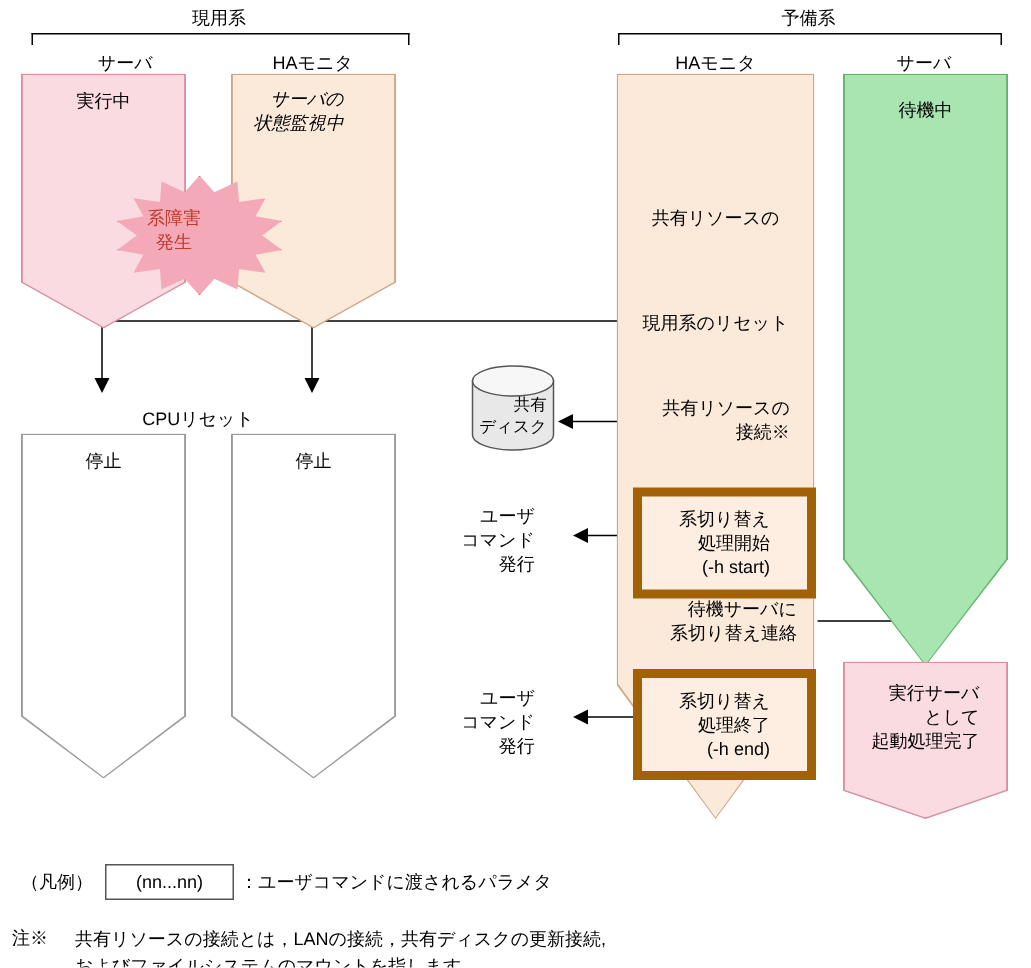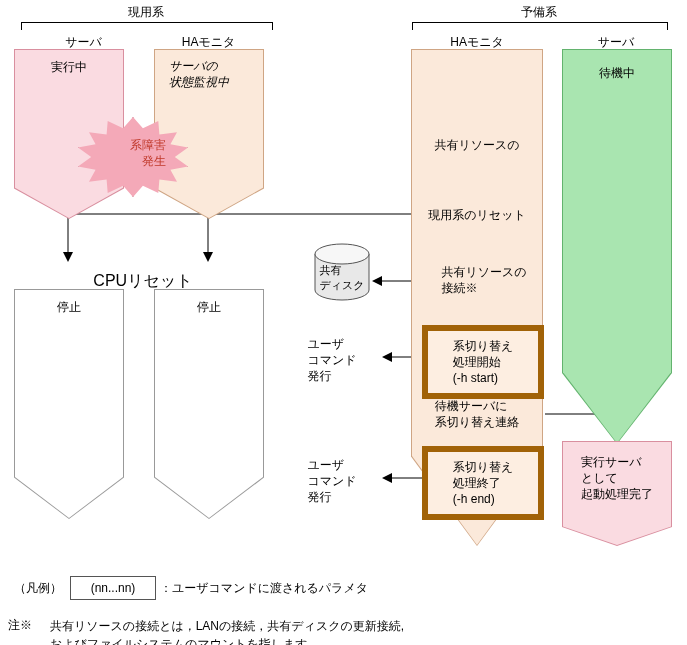--- a/index.html
+++ b/index.html
@@ -21,7 +21,7 @@
     display: flex;
     align-items: center;
     justify-content: center;
-    text-align: left;
+    text-align: right;
     line-height: 1.35;
     white-space: pre-line;
   }

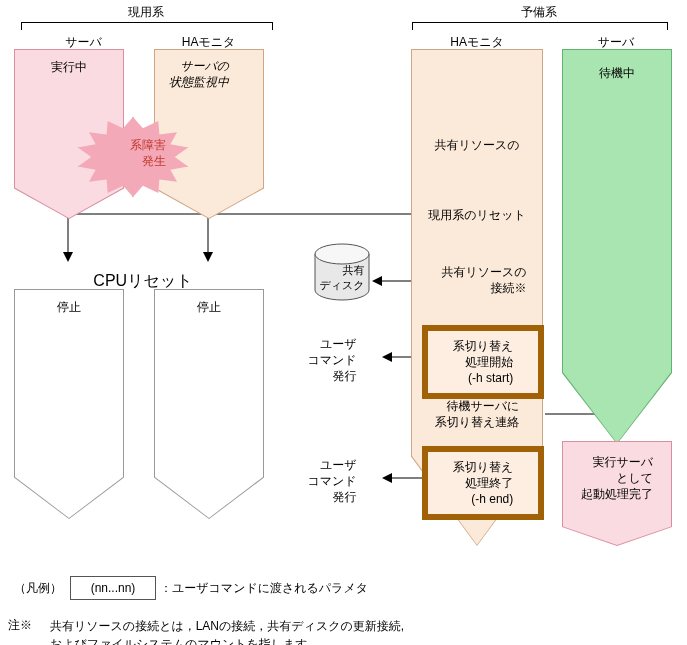--- a/index.html
+++ b/index.html
@@ -130,7 +130,7 @@
 状態監視中</div>
 
 <div class="star" style="left:78px; top:117px; width:108px; height:78px;"></div>
-<div class="star-text ctext" style="left:94px; top:136px; width:108px; height:36px;text-align:right;">系障害
+<div class="star-text ctext" style="left:62px; top:136px; width:108px; height:36px;">系障害
 発生</div>
 
 <div class="abs" style="left:78px; top:271px; width:130px; text-align:center; font-size:16px;">CPUリセット</div>

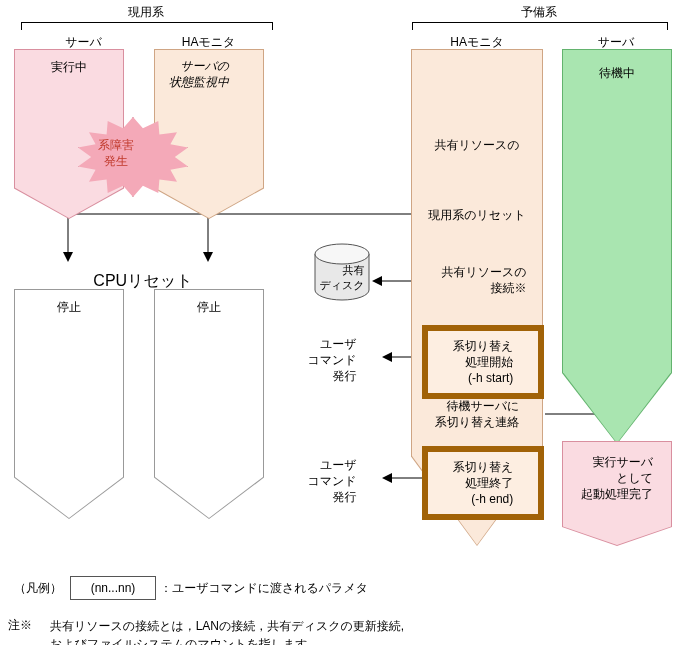--- a/index.html
+++ b/index.html
@@ -133,7 +133,7 @@
 <div class="star-text ctext" style="left:62px; top:136px; width:108px; height:36px;">系障害
 発生</div>
 
-<div class="abs" style="left:78px; top:271px; width:130px; text-align:center; font-size:16px;">CPUリセット</div>
+<div class="abs" style="left:67px; top:271px; width:130px; text-align:center; font-size:12px;">CPUリセット</div>
 
 <div class="pent-border" style="left:14px; top:289px; width:110px; height:230px; background:#999999;"></div>
 <div class="pent" style="left:15px; top:290px; width:108px; height:228px; background:#ffffff;"></div>

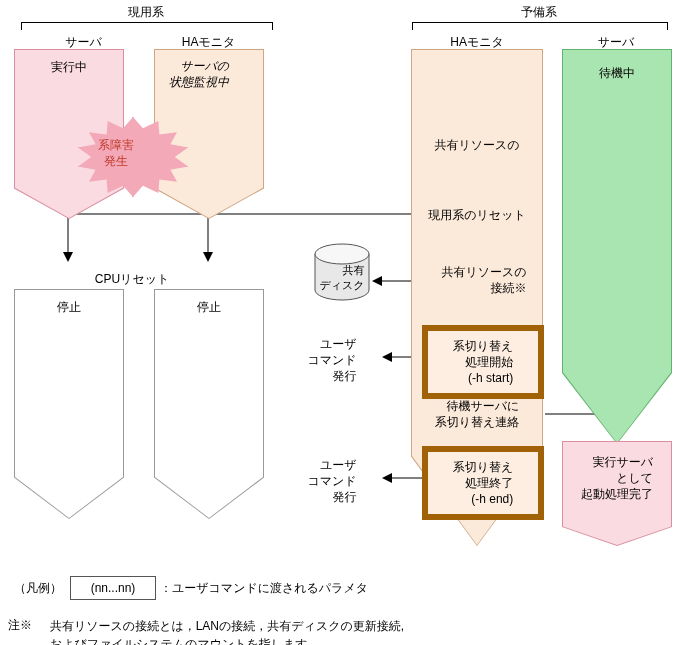--- a/index.html
+++ b/index.html
@@ -160,7 +160,7 @@
 <div class="plain-text ctext" style="left:412px; top:205px; width:130px; height:20px;">現用系のリセット</div>
 <div class="plain-text ctext" style="left:412px; top:262px; width:144px; height:36px;">共有リソースの
 接続※</div>
-<div class="plain-text ctext" style="left:412px; top:396px; width:130px; height:36px;">待機サーバに
+<div class="plain-text ctext" style="left:412px; top:396px; width:130px; height:36px;padding-left:12px;">待機サーバに
 系切り替え連絡</div>
 
 <div class="abs" style="left:313px; top:243px; width:58px; height:58px;">

